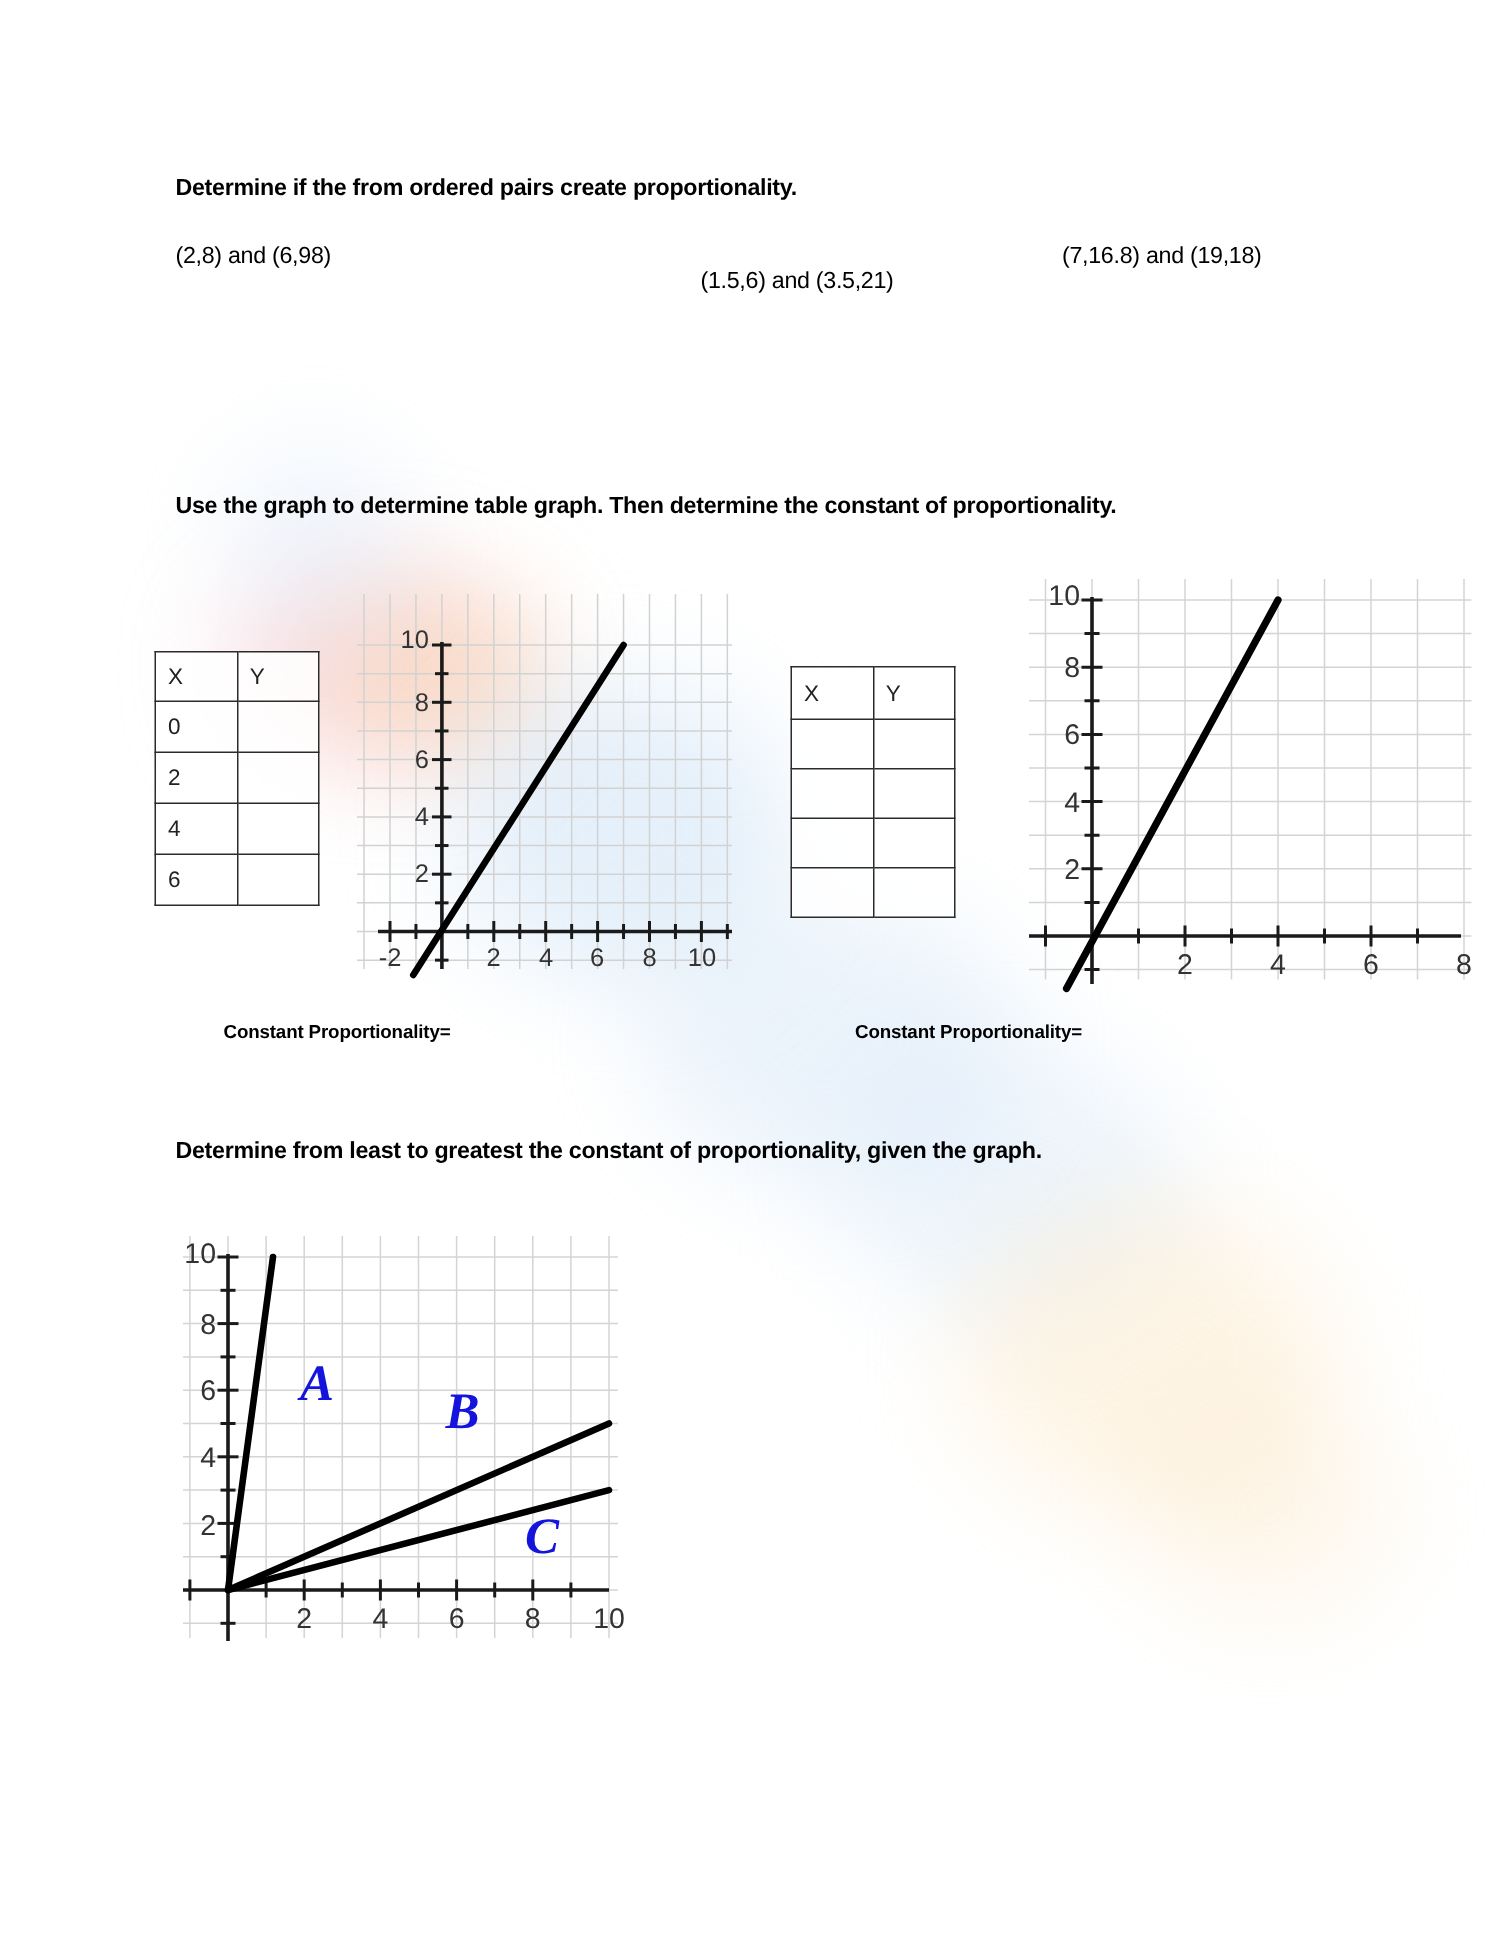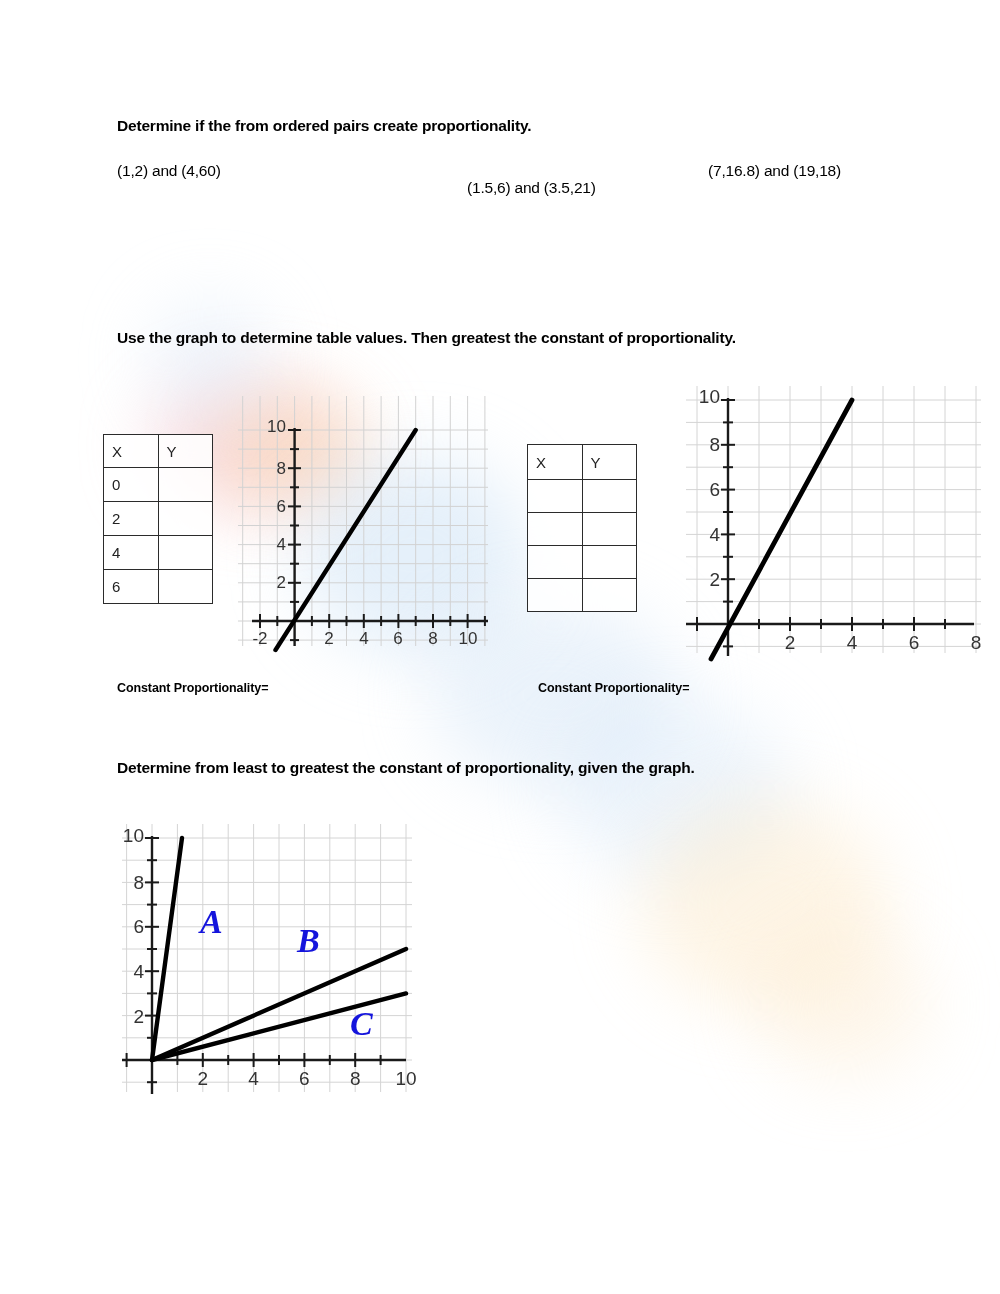--- a/index.html
+++ b/index.html
@@ -107,7 +107,7 @@
 
   <div class="prompt" style="left:117px; top:115px; width:760px;">Determine if the from ordered pairs create proportionality.</div>
 
-  <div class="pair-text" style="left:117px; top:162px;">(1,2) and (4,60)</div>
+  <div class="pair-text" style="left:117px; top:162px;">(2,8) and (6,98)</div>
 
   <div class="pair-text" style="left:467px; top:179px;">(1.5,6) and (3.5,21)</div>
 

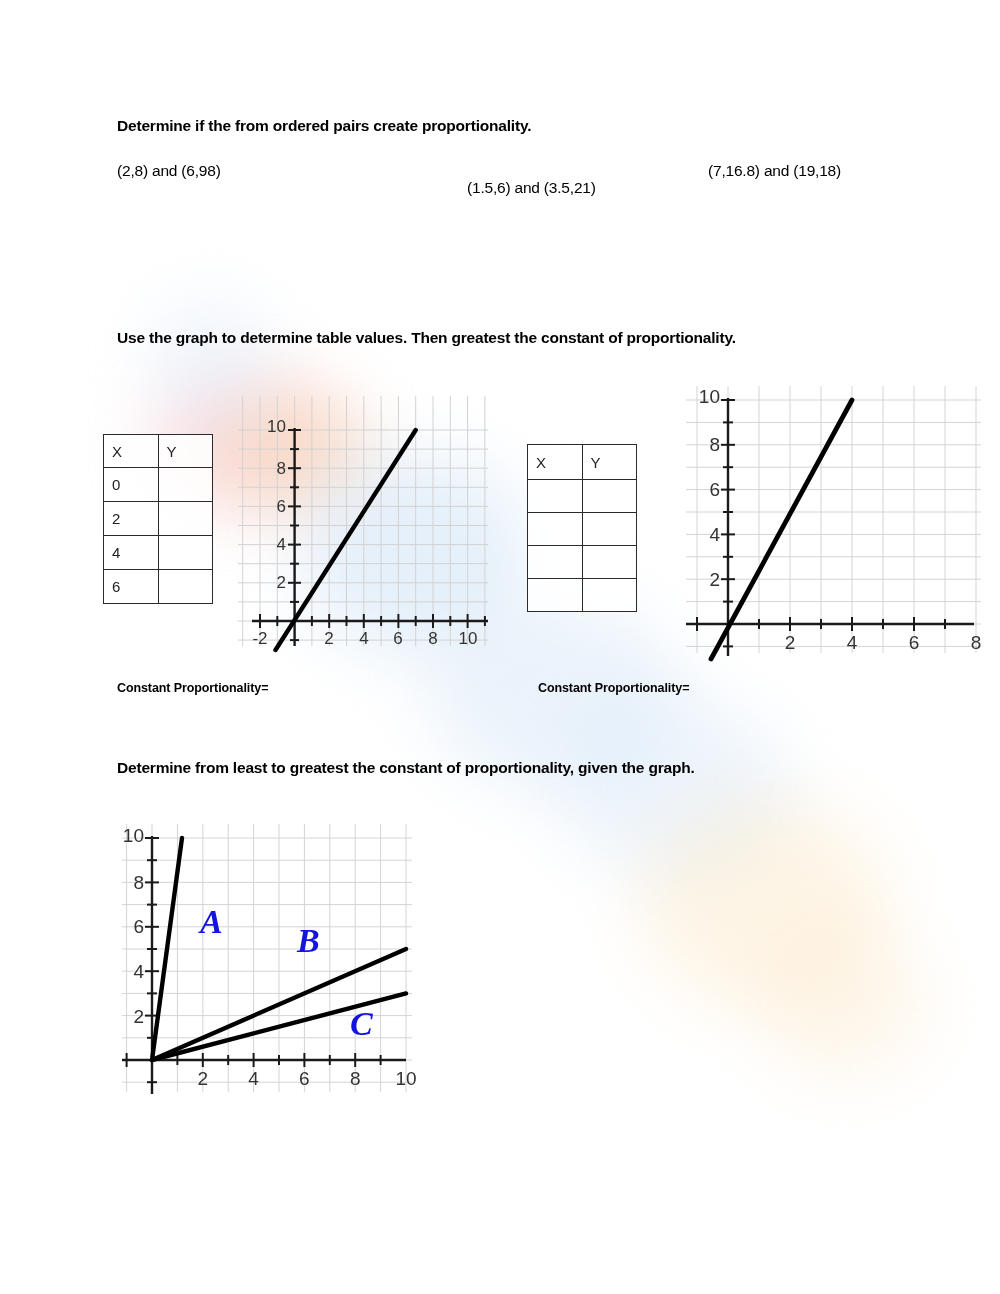--- a/index.html
+++ b/index.html
@@ -113,7 +113,7 @@
 
   <div class="pair-text" style="left:708px; top:162px;">(7,16.8) and (19,18)</div>
 
-  <div class="prompt" style="left:117px; top:327px; width:660px;">Use the graph to determine table values. Then greatest the constant of proportionality.</div>
+  <div class="prompt" style="left:117px; top:327px; width:660px;">Use the graph to determine table graph. Then determine the constant of proportionality.</div>
 
   <table class="vt" style="left:103px; top:434px; width:110px;">
     <tbody>

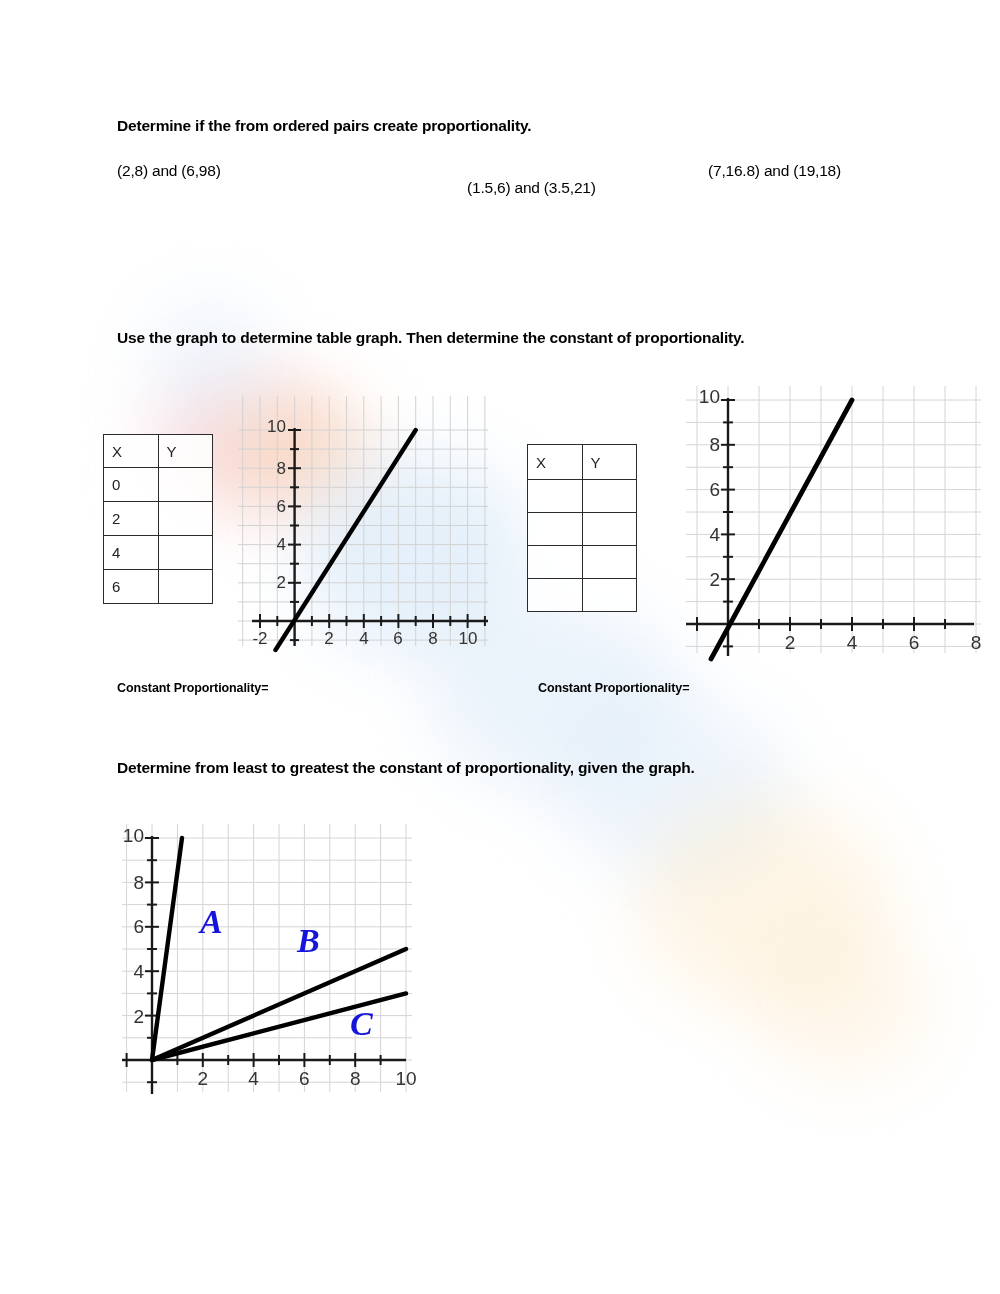--- a/index.html
+++ b/index.html
@@ -68,6 +68,7 @@
     font-size: 12.5px;
     letter-spacing: -0.1px;
     white-space: nowrap;
+    margin-left: 32px;
   }
 
   

